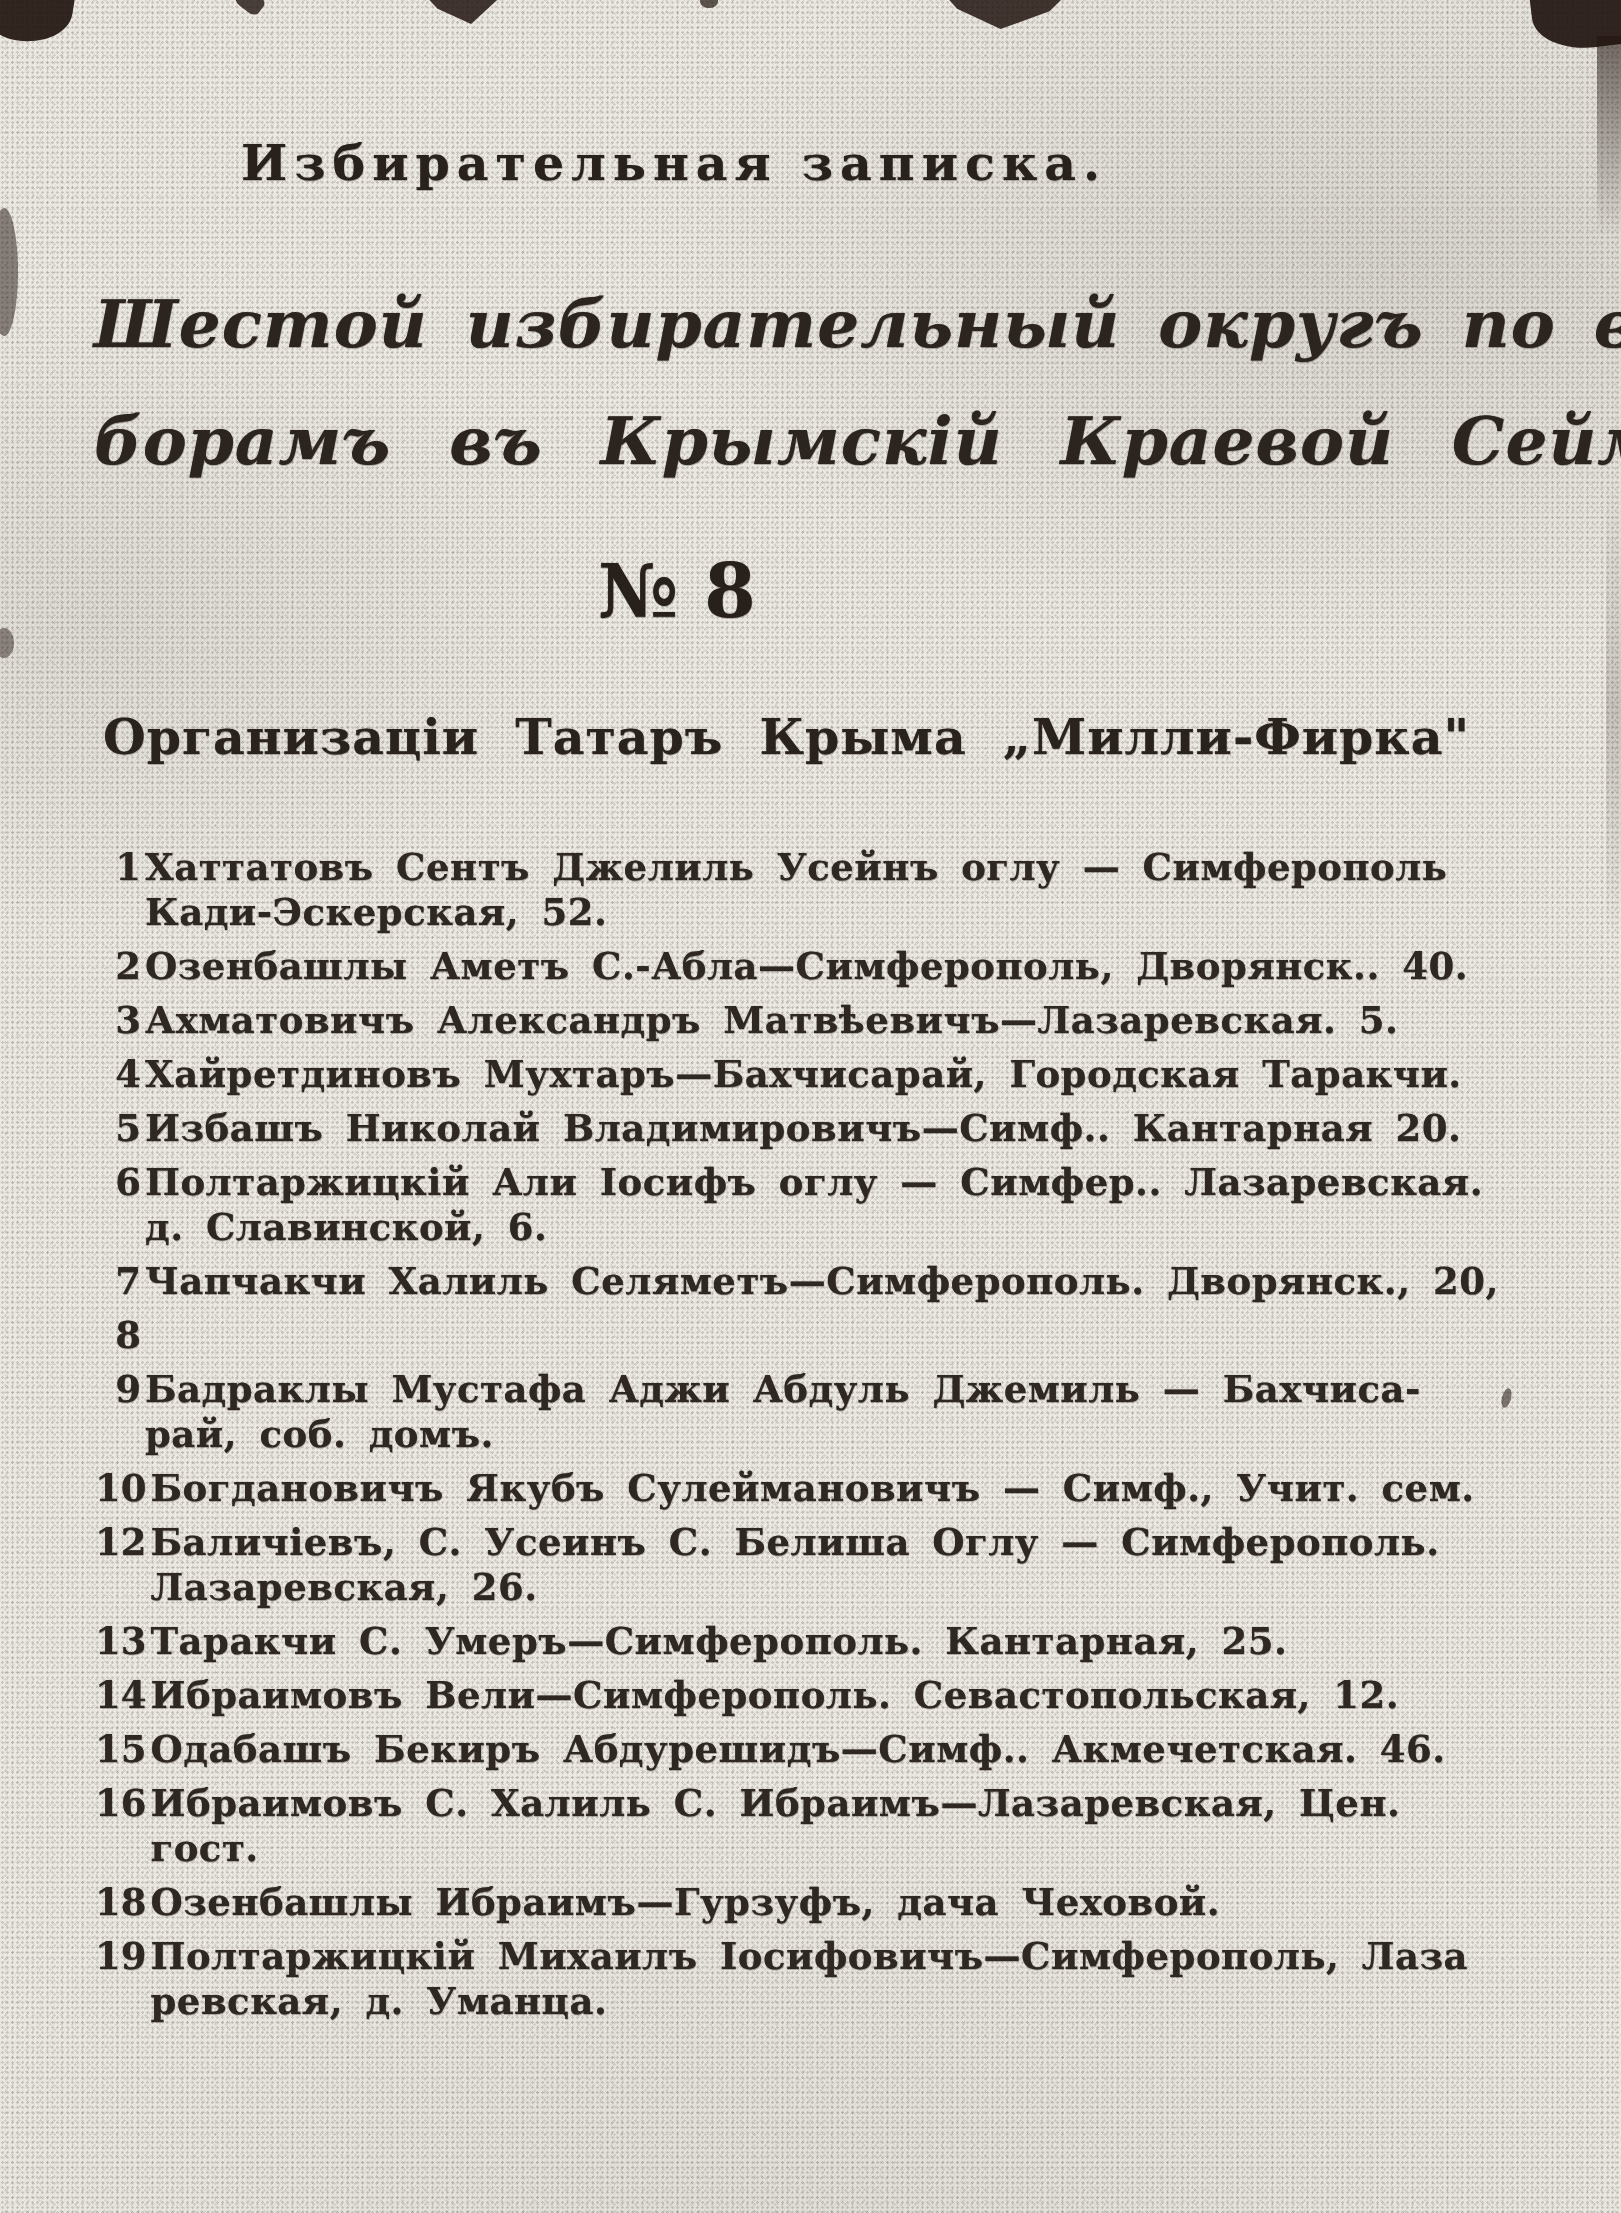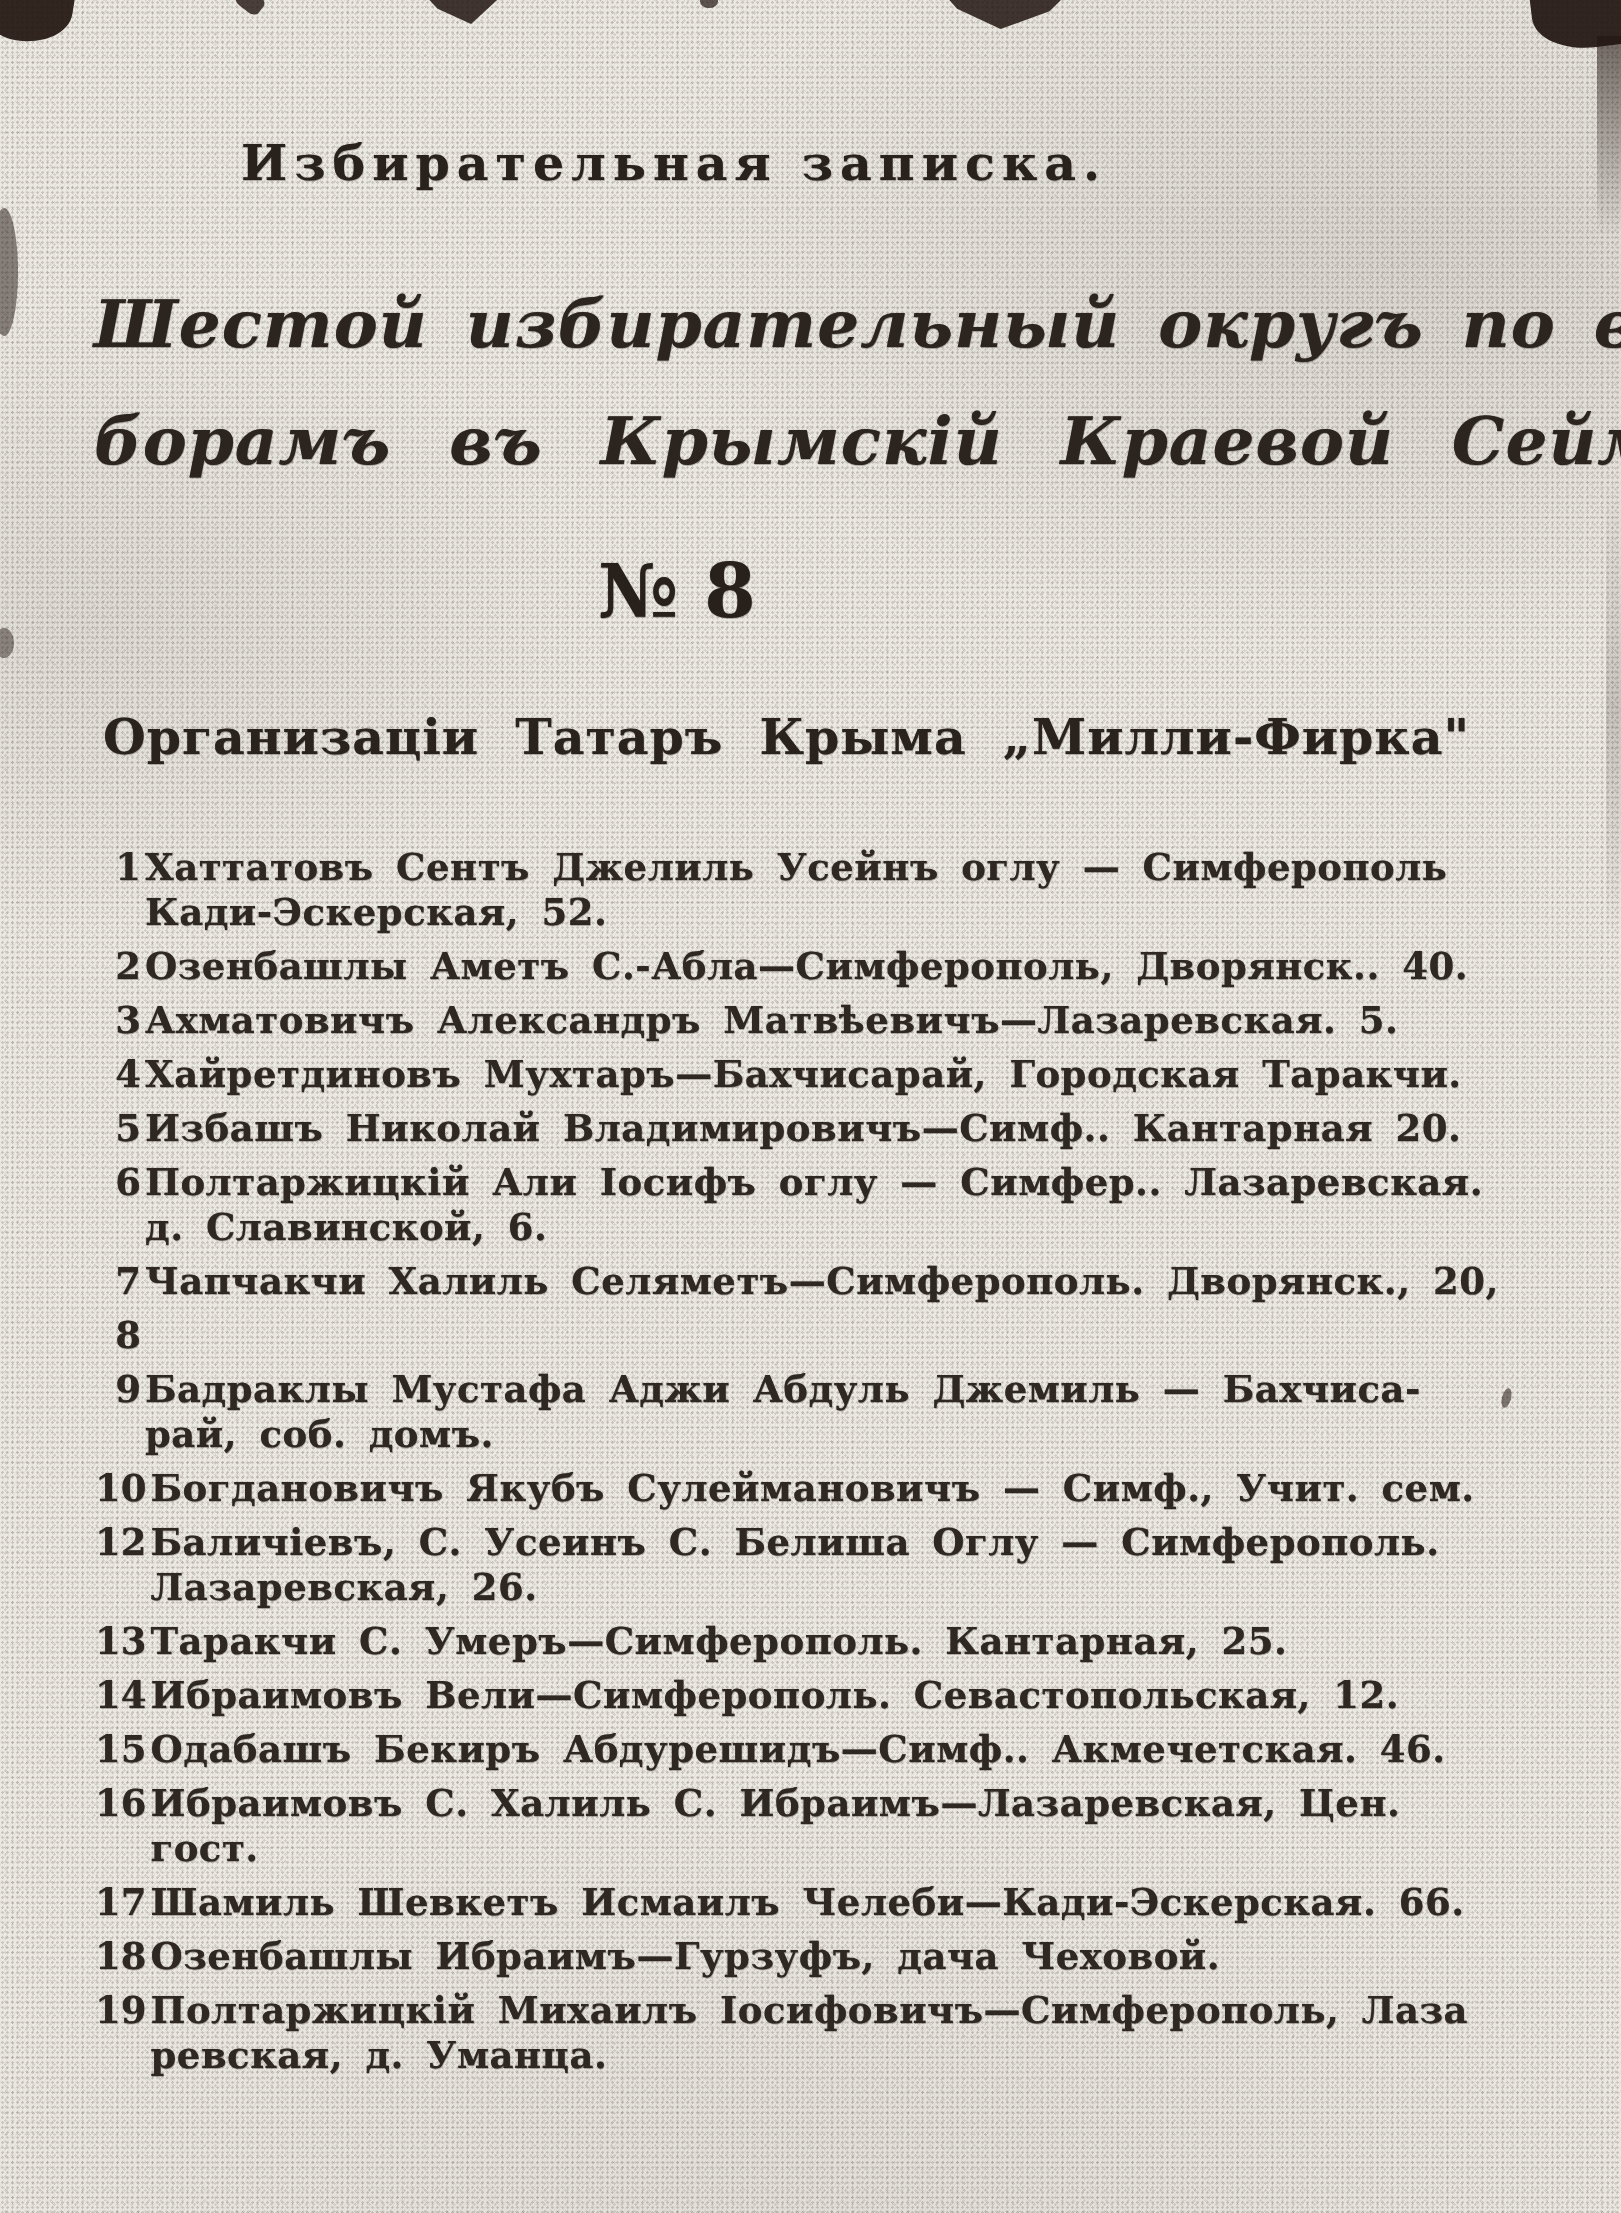--- a/index.html
+++ b/index.html
@@ -183,10 +183,6 @@
     <span class="txt inked">Ибраимовъ С. Халиль С. Ибраимъ—Лазаревская, Цен. гост.</span>
   </li>
 
-  <li class="row">
-    <span class="num inked">17</span>
-    <span class="txt inked">Шамиль Шевкетъ Исмаилъ Челеби—Кади-Эскерская. 66.</span>
-  </li>
 
   <li class="row">
     <span class="num inked">18</span>

